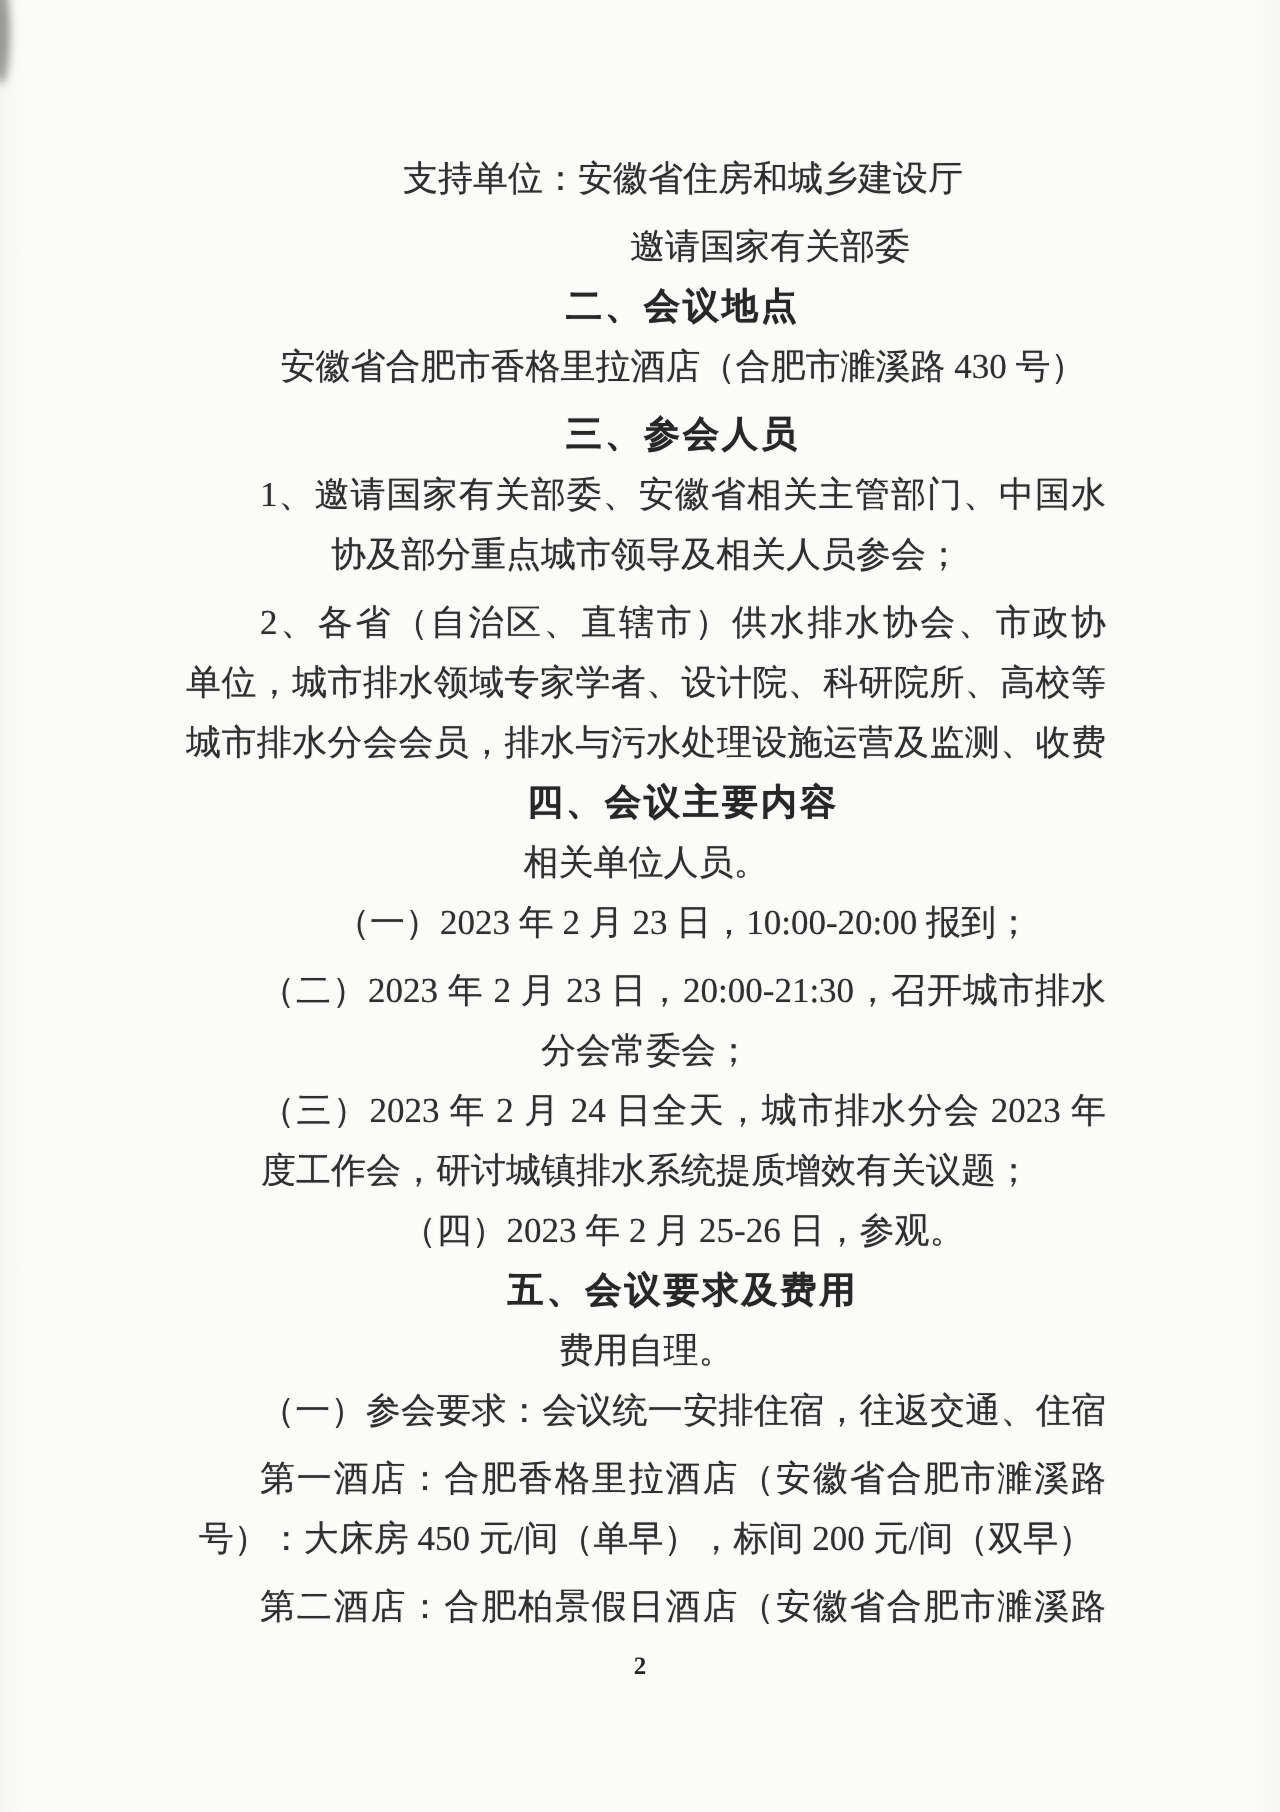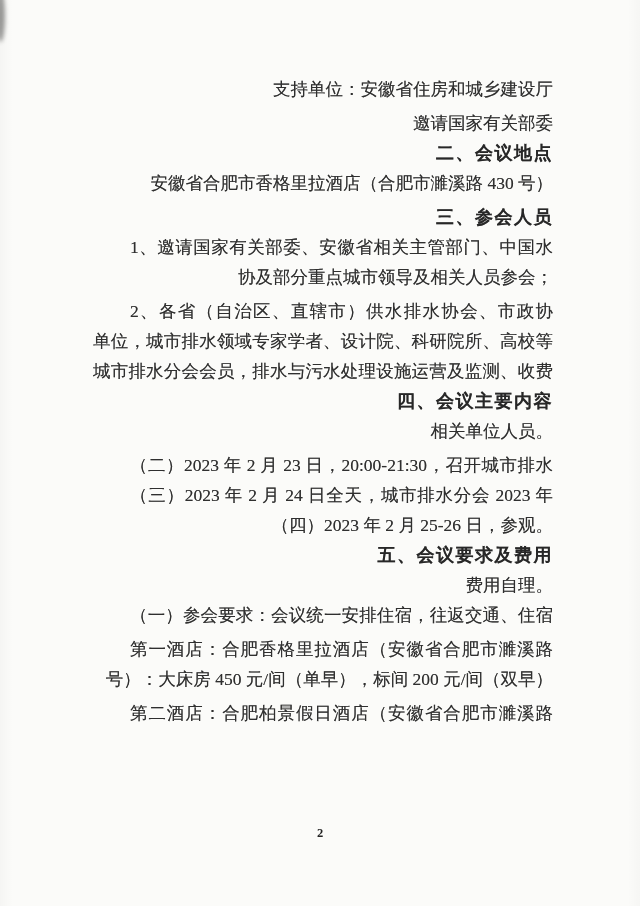--- a/index.html
+++ b/index.html
@@ -51,7 +51,7 @@
   .indent-first { text-indent: 37px; }
   .indent-hang  { text-indent: 124px; }
   .indent-none  { text-indent: 0; }
-  .align-left    { text-align: right;  white-space: nowrap; }
+  .align-left    { text-align: center;  white-space: nowrap; }
   .align-justify { text-align: justify; text-align-last: justify; }
   .gap { margin-top: 4px; }
   .bold-prefix { font-weight: normal; }

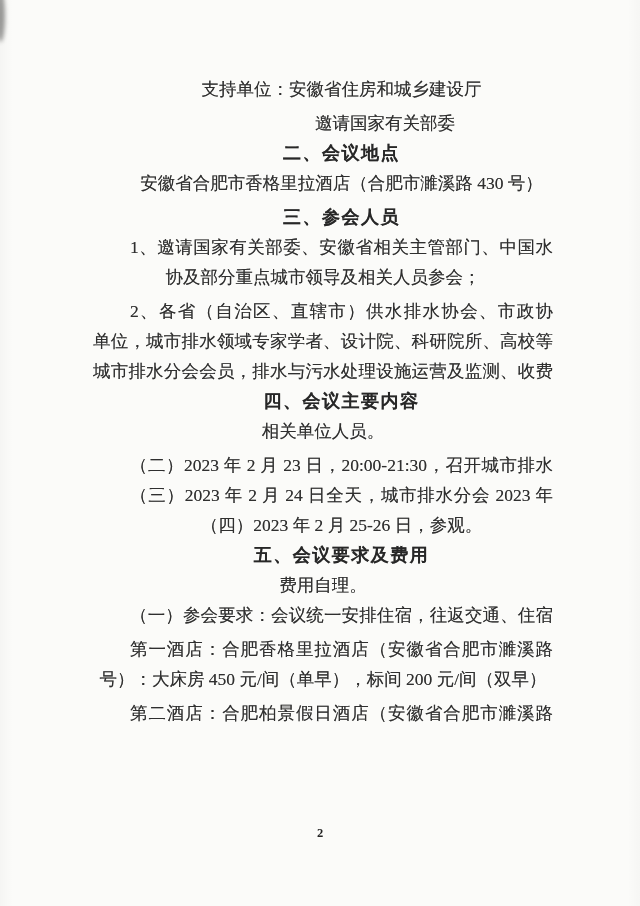--- a/index.html
+++ b/index.html
@@ -84,6 +84,7 @@
       <div class="line body indent-none align-justify">城市排水分会会员，排水与污水处理设施运营及监测、收费</div>
       <div class="line heading indent-first align-left">四、会议主要内容</div>
       <div class="line body indent-none align-left">相关单位人员。</div>
+      <div class="line body indent-first align-left">（一）2023 年 2 月 23 日，10:00-20:00 报到；</div>
       <div class="line body indent-first align-justify gap">（二）2023 年 2 月 23 日，20:00-21:30，召开城市排水</div>
       <div class="line body indent-first align-justify">（三）2023 年 2 月 24 日全天，城市排水分会 2023 年年</div>
       <div class="line body indent-first align-left">（四）2023 年 2 月 25-26 日，参观。</div>

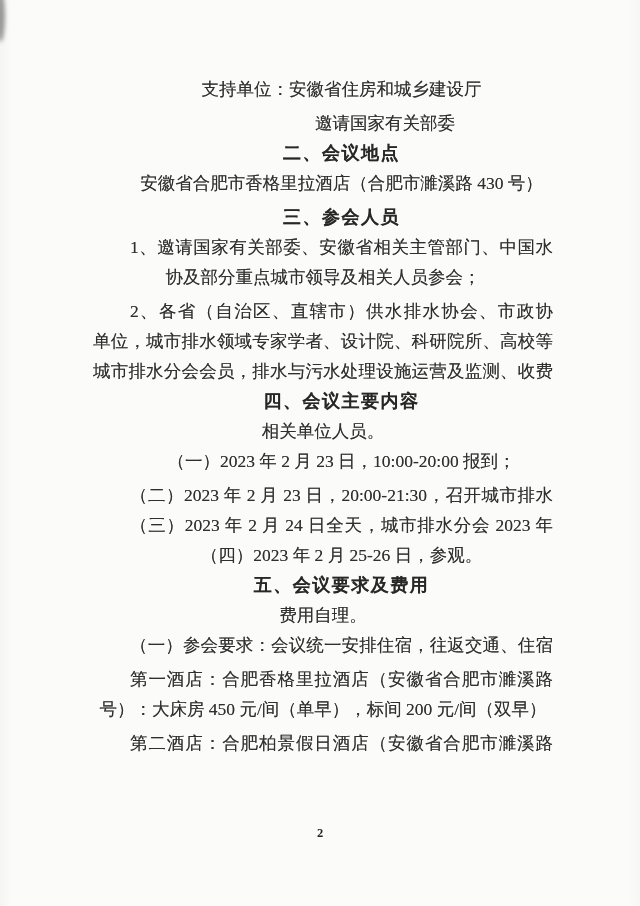--- a/index.html
+++ b/index.html
@@ -86,6 +86,7 @@
       <div class="line body indent-none align-left">相关单位人员。</div>
       <div class="line body indent-first align-left">（一）2023 年 2 月 23 日，10:00-20:00 报到；</div>
       <div class="line body indent-first align-justify gap">（二）2023 年 2 月 23 日，20:00-21:30，召开城市排水</div>
+      <div class="line body indent-none align-left">分会常委会；</div>
       <div class="line body indent-first align-justify">（三）2023 年 2 月 24 日全天，城市排水分会 2023 年年</div>
       <div class="line body indent-first align-left">（四）2023 年 2 月 25-26 日，参观。</div>
       <div class="line heading indent-first align-left">五、会议要求及费用</div>

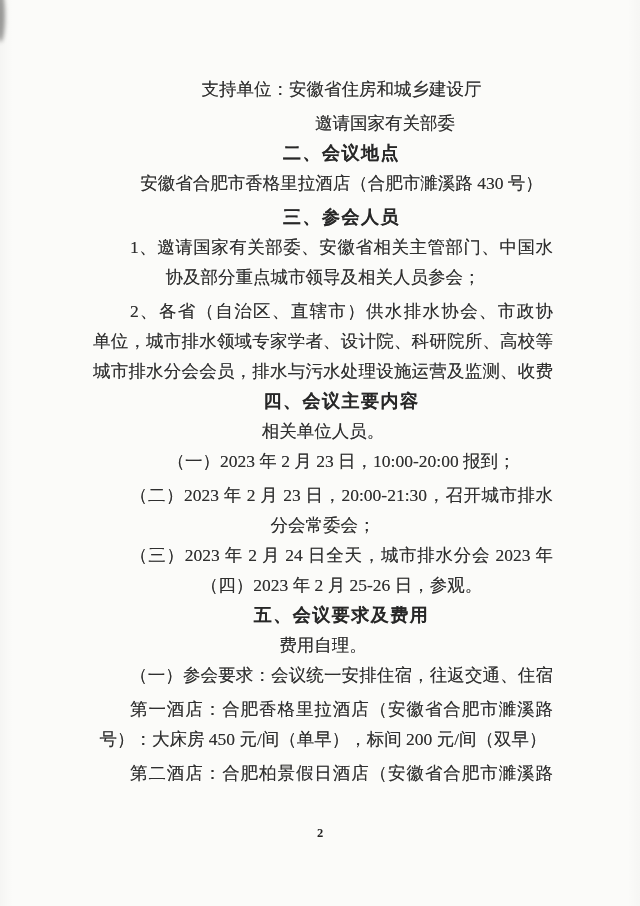--- a/index.html
+++ b/index.html
@@ -88,6 +88,7 @@
       <div class="line body indent-first align-justify gap">（二）2023 年 2 月 23 日，20:00-21:30，召开城市排水</div>
       <div class="line body indent-none align-left">分会常委会；</div>
       <div class="line body indent-first align-justify">（三）2023 年 2 月 24 日全天，城市排水分会 2023 年年</div>
+      <div class="line body indent-none align-left">度工作会，研讨城镇排水系统提质增效有关议题；</div>
       <div class="line body indent-first align-left">（四）2023 年 2 月 25-26 日，参观。</div>
       <div class="line heading indent-first align-left">五、会议要求及费用</div>
       <div class="line body indent-none align-left">费用自理。</div>

